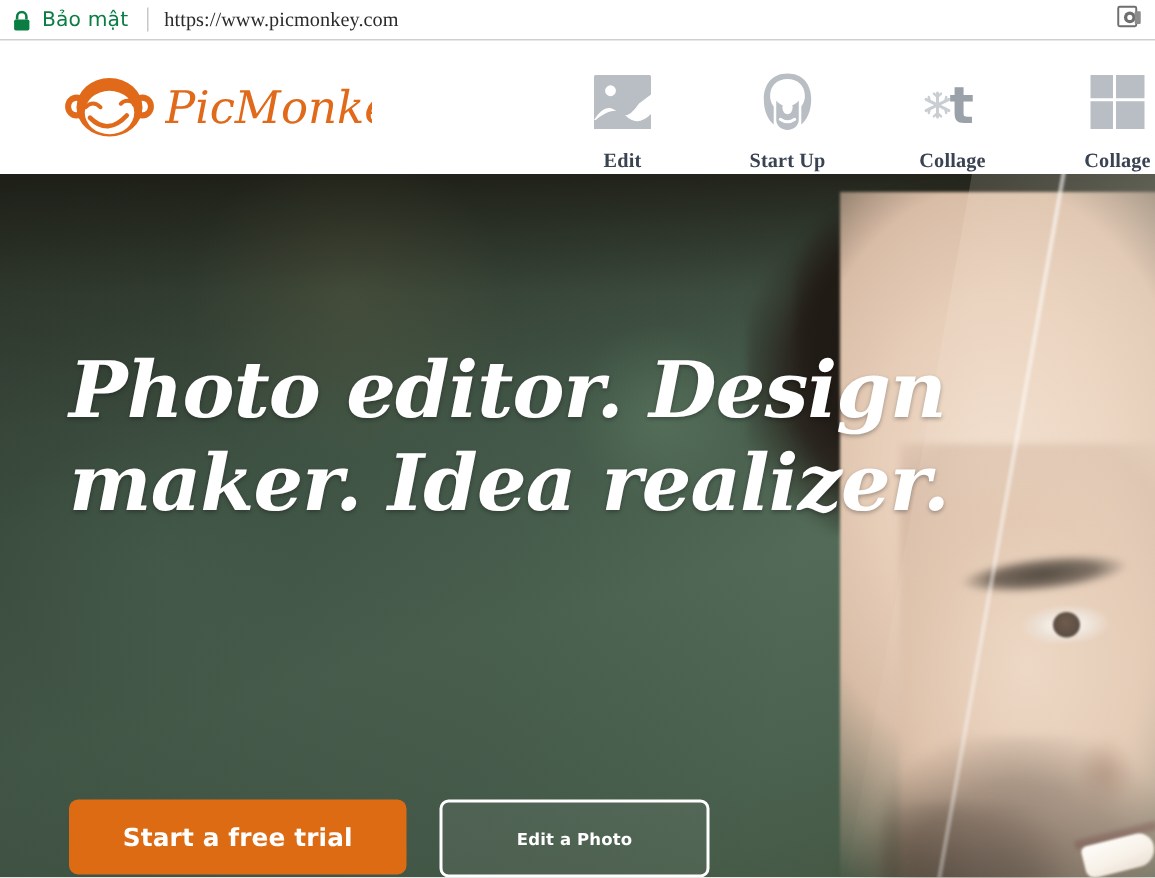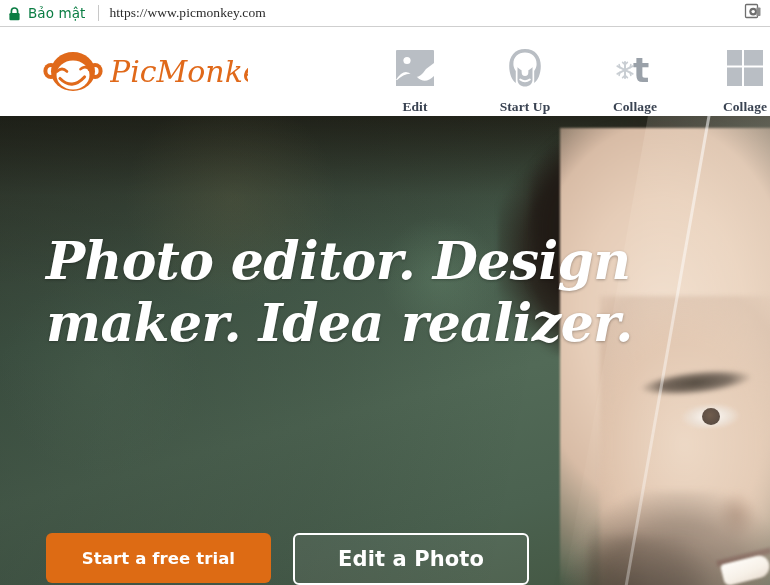--- a/index.html
+++ b/index.html
@@ -330,14 +330,14 @@
   }
   .btn-secondary {
     margin-left: 22px;
-    width: 236px;
+    width: 180px;
     height: 52px;
     background: rgba(255,255,255,0.06);
     border: 2px solid #ffffff;
     border-radius: 6px;
     color: #ffffff;
     font-family: "DejaVu Sans", sans-serif;
-    font-size: 21px;
+    font-size: 11px;
     font-weight: bold;
     letter-spacing: 0.1px;
     cursor: pointer;

